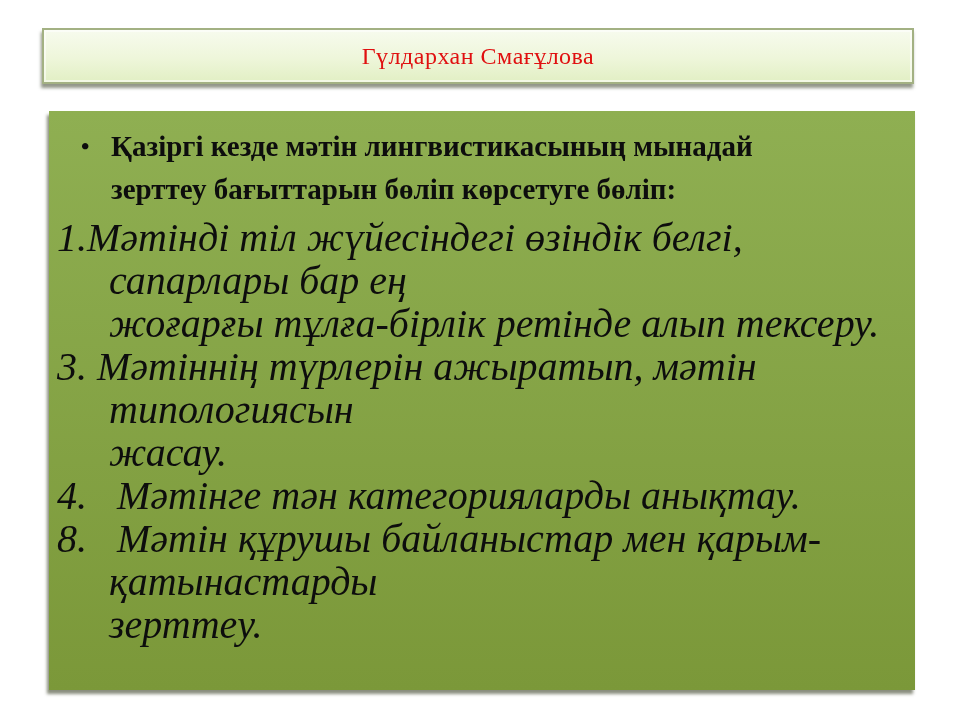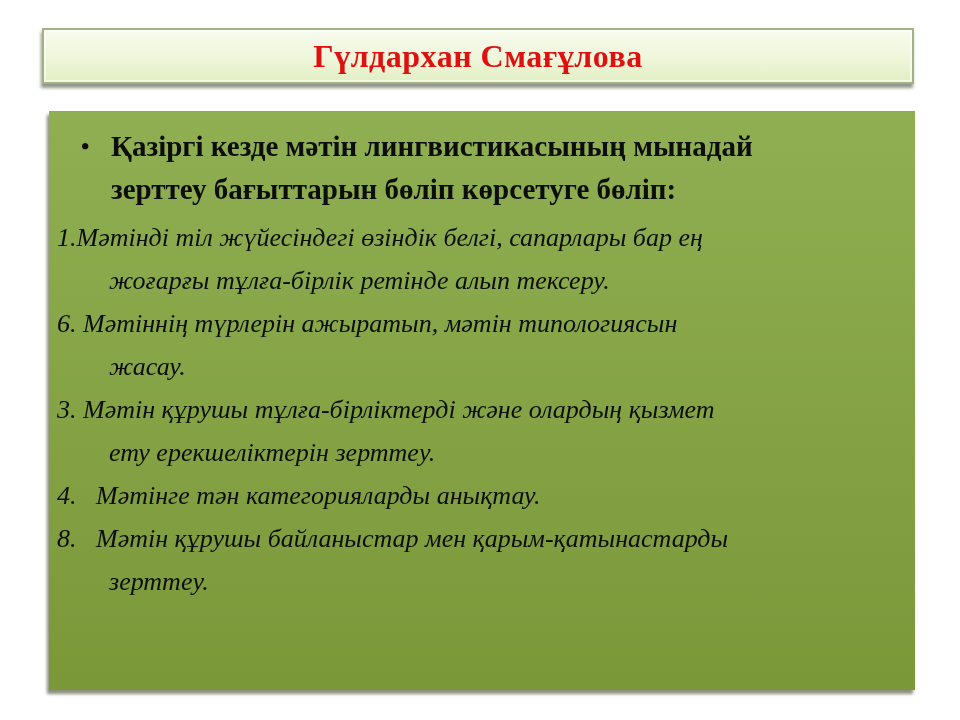--- a/index.html
+++ b/index.html
@@ -31,8 +31,8 @@
   }
   .title {
     margin: 0;
-    font-size: 32px;
-    font-weight: bold;
+    font-size: 24px;
+    font-weight: normal;
     color: var(--title-text, #e01010);
     letter-spacing: 0.5px;
     white-space: nowrap;

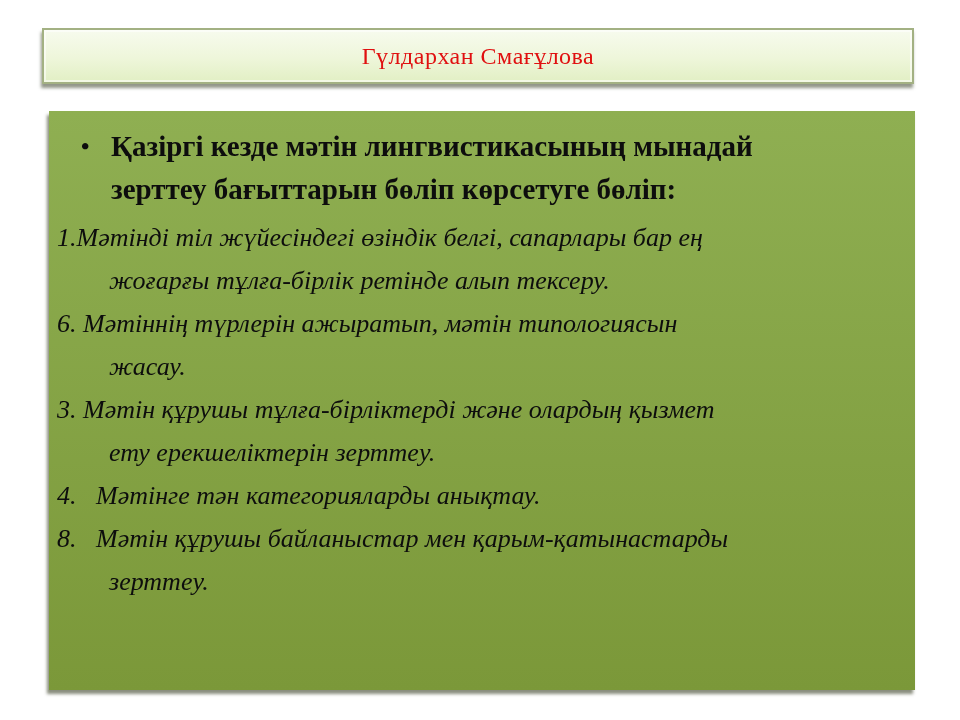--- a/index.html
+++ b/index.html
@@ -71,7 +71,7 @@
   .items {
     margin-top: 5px;
     font-style: italic;
-    font-size: 26px;
+    font-size: 40px;
     line-height: 43px;
   }
   .item {

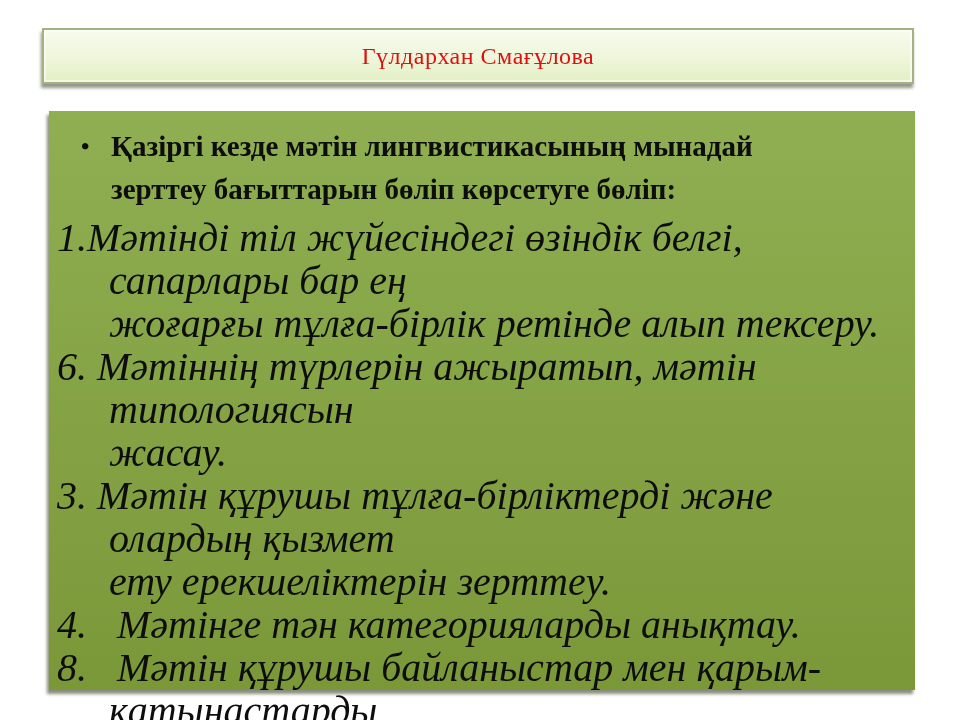--- a/index.html
+++ b/index.html
@@ -100,7 +100,7 @@
     <div class="items">
       <div class="item">1.Мәтінді тіл жүйесіндегі өзіндік белгі, сапарлары бар ең
 жоғарғы тұлға-бірлік ретінде алып тексеру.</div>
-      <div class="item">6. Мәтіннің түрлерін ажыратып, мәтін типологиясын
+      <div class="item">3. Мәтіннің түрлерін ажыратып, мәтін типологиясын
 жасау.</div>
       <div class="item">3. Мәтін құрушы тұлға-бірліктерді және олардың қызмет
 ету ерекшеліктерін зерттеу.</div>

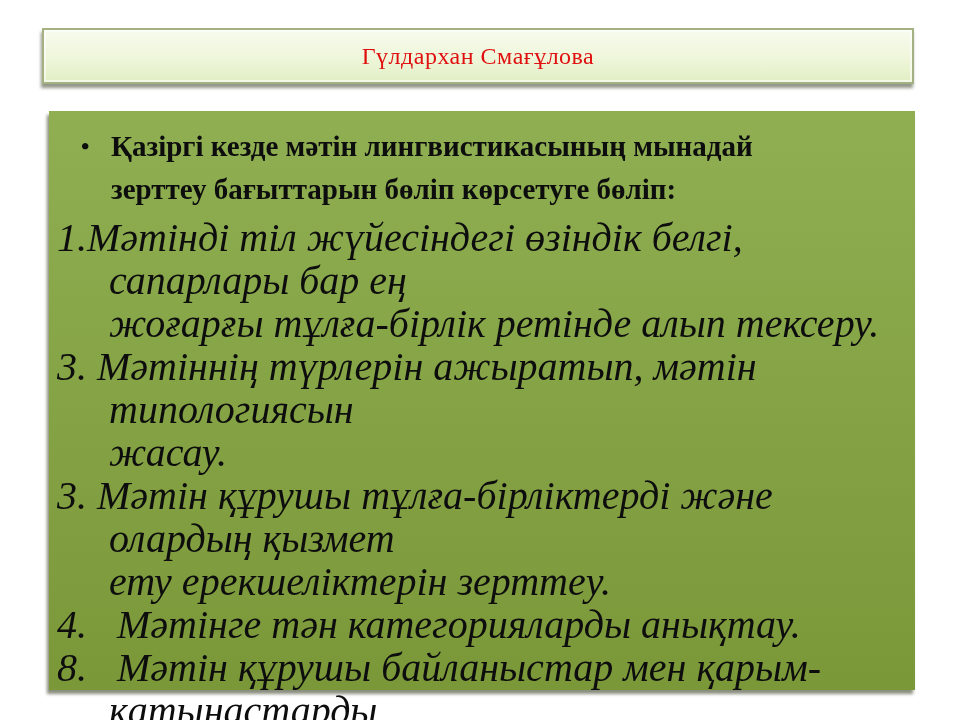--- a/index.html
+++ b/index.html
@@ -102,8 +102,6 @@
 жоғарғы тұлға-бірлік ретінде алып тексеру.</div>
       <div class="item">3. Мәтіннің түрлерін ажыратып, мәтін типологиясын
 жасау.</div>
-      <div class="item">3. Мәтін құрушы тұлға-бірліктерді және олардың қызмет
-ету ерекшеліктерін зерттеу.</div>
       <div class="item">4.   Мәтінге тән категорияларды анықтау.</div>
       <div class="item">8.   Мәтін құрушы байланыстар мен қарым-қатынастарды
 зерттеу.</div>

